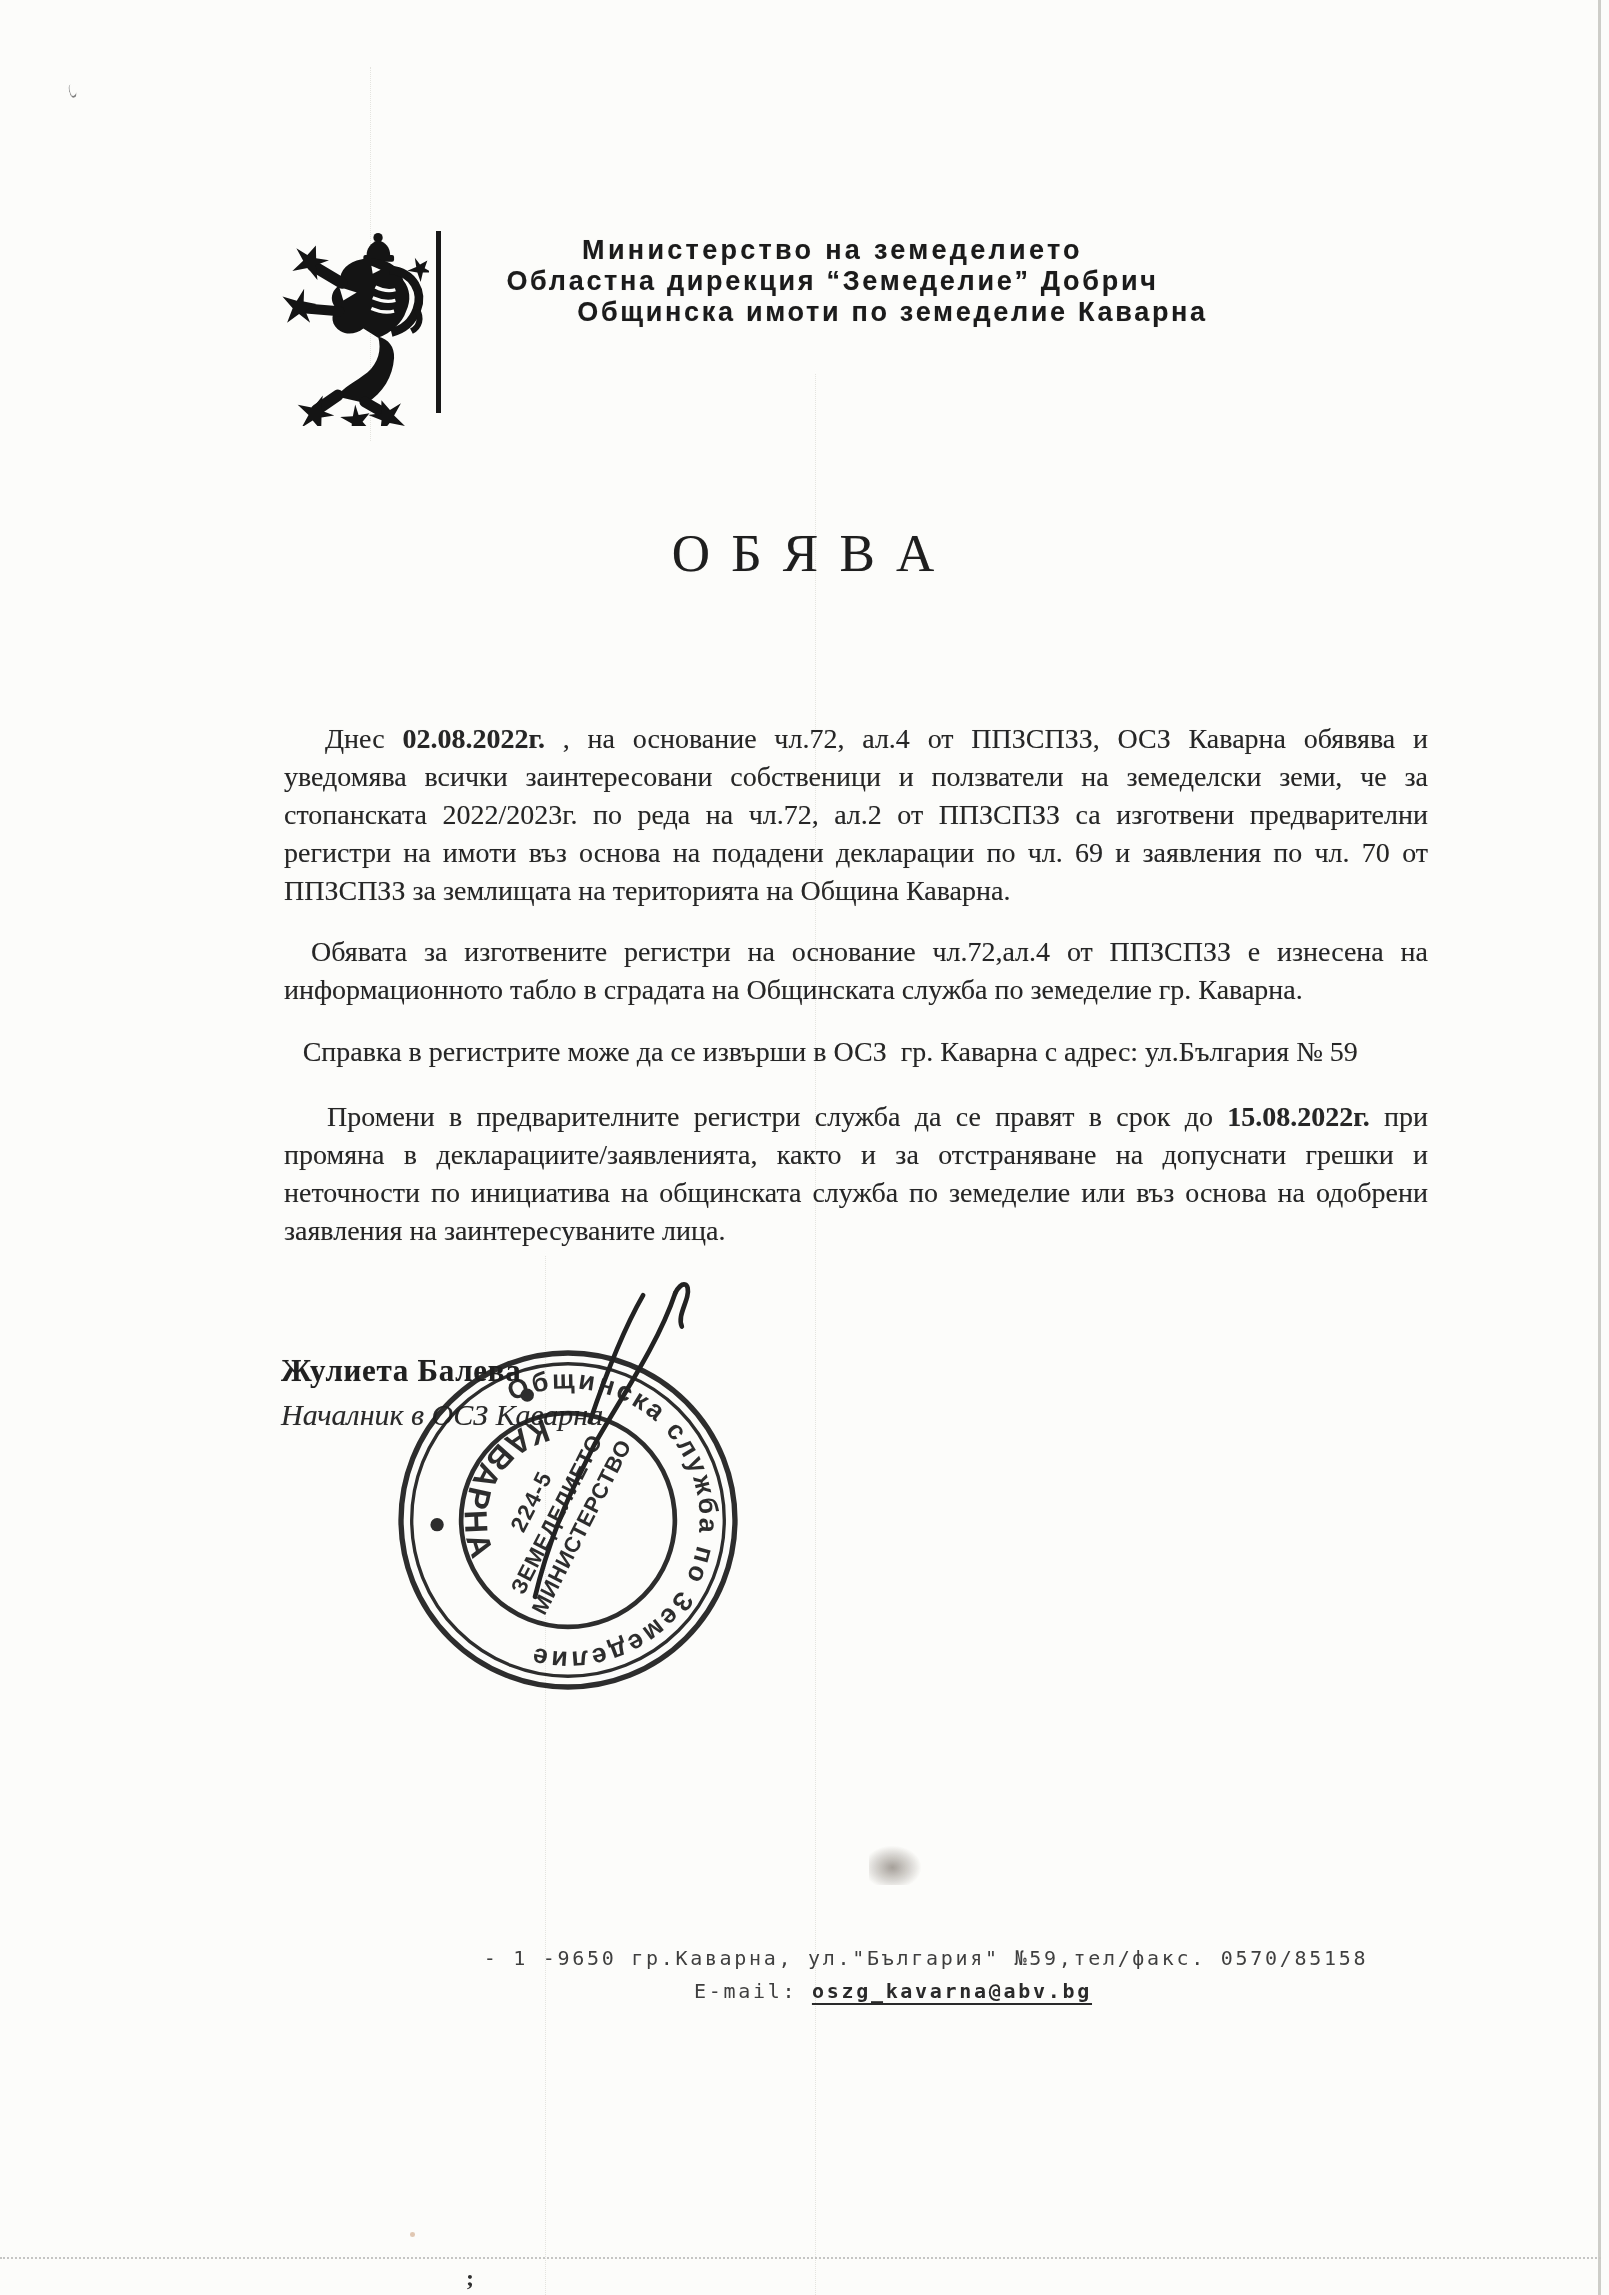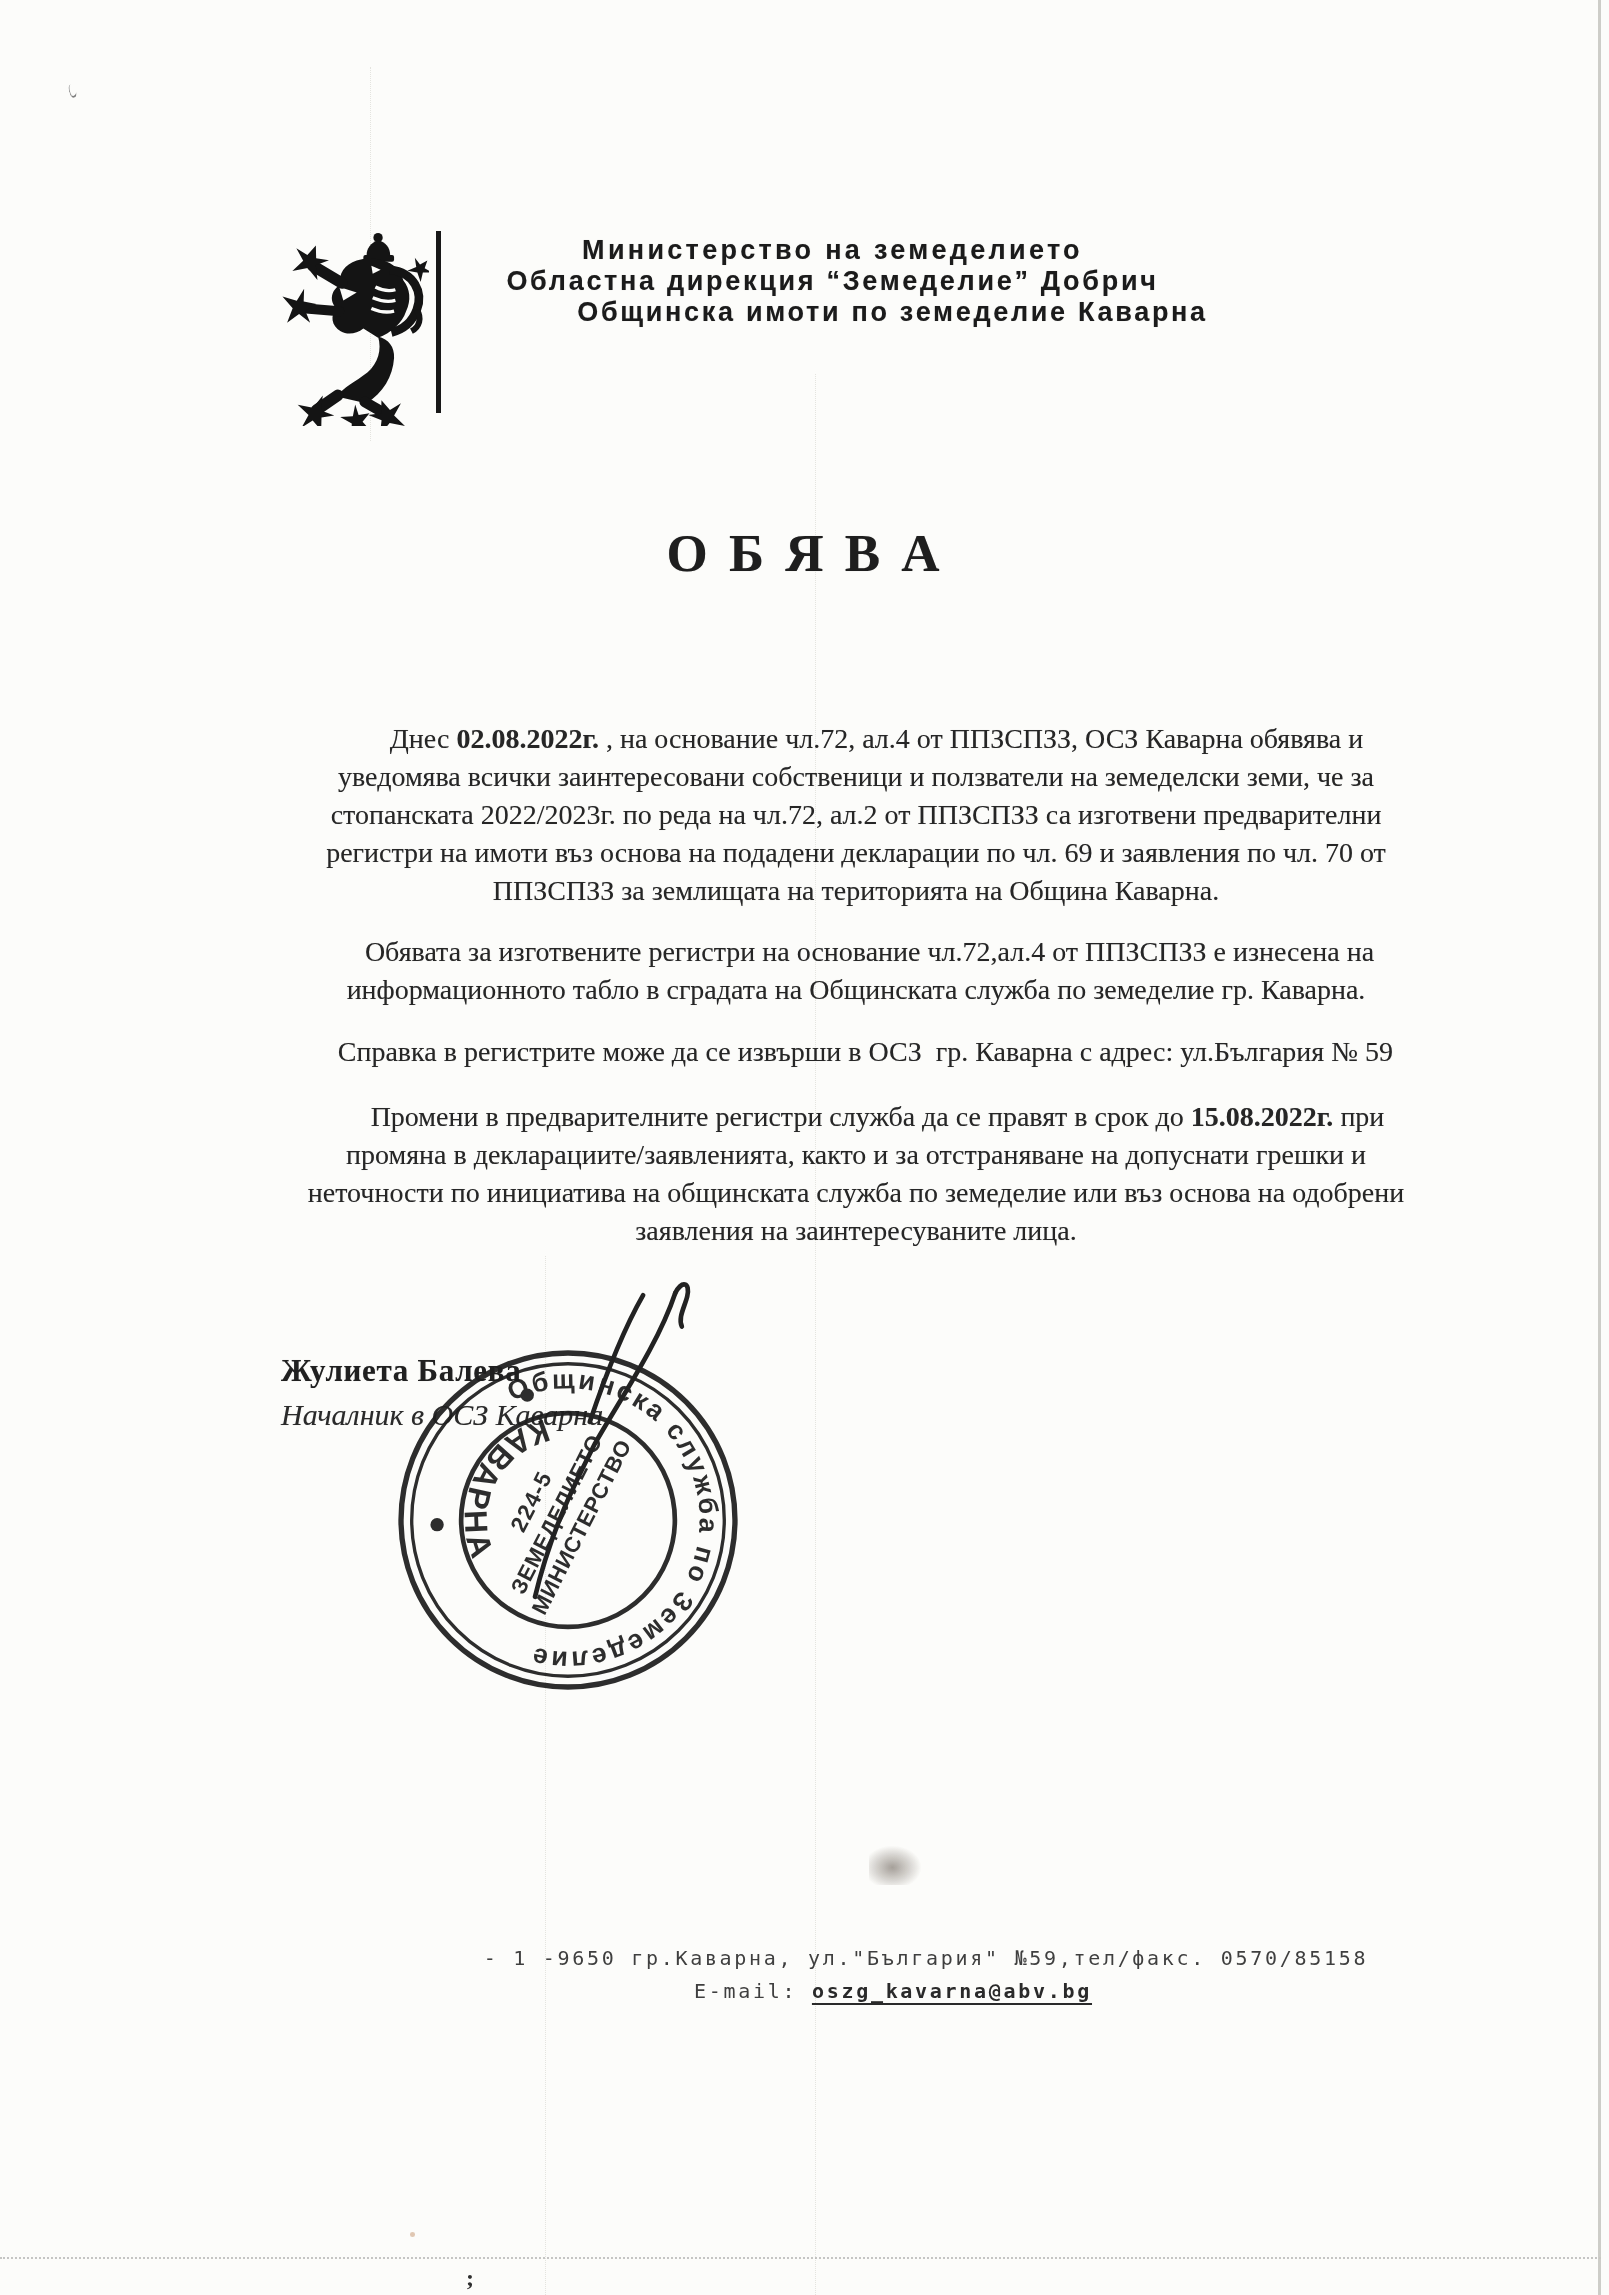--- a/index.html
+++ b/index.html
@@ -42,7 +42,7 @@
 
   
   .doc-title{position:absolute;left:0;top:523px;width:1610px;text-align:center;
-    font-size:53px;font-weight:bold;letter-spacing:4px;color:#1e1e1e;z-index:2;
+    font-size:53px;font-weight:normal;letter-spacing:4px;color:#1e1e1e;z-index:2;
     text-shadow:0 0 0.7px rgba(20,20,20,.4);}
 
   

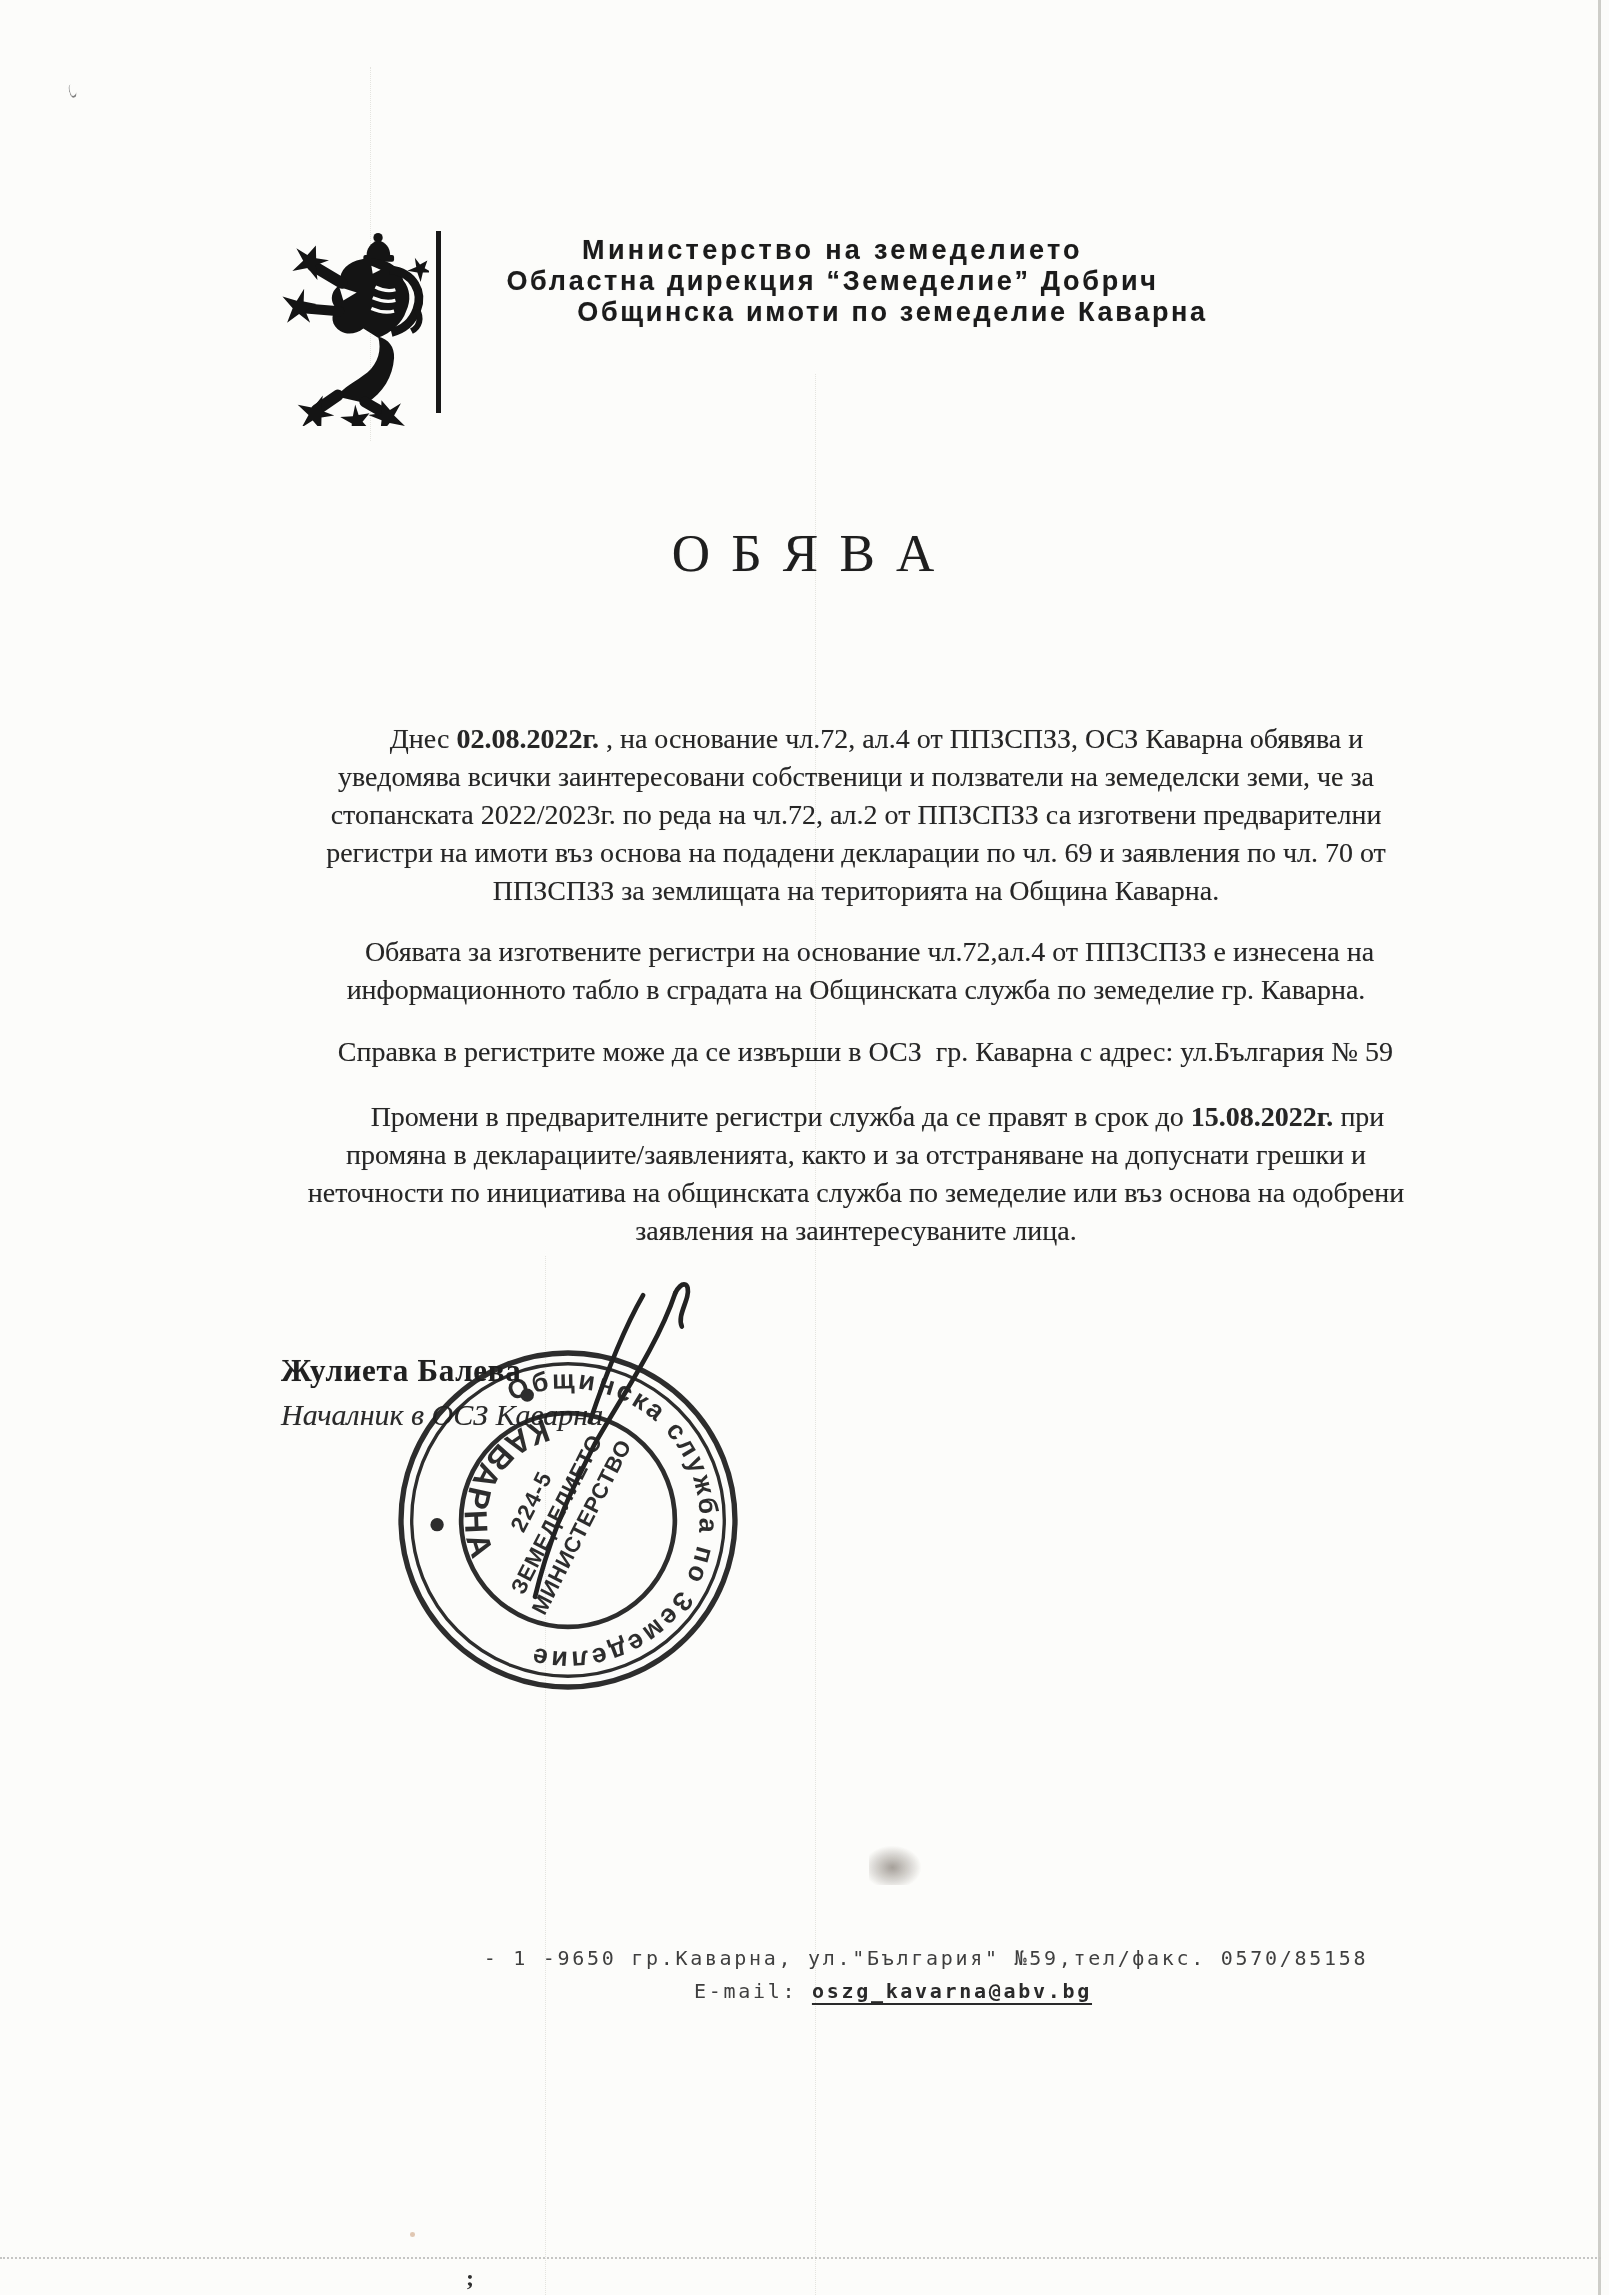--- a/index.html
+++ b/index.html
@@ -49,7 +49,7 @@
   .body-text{position:absolute;left:284px;top:720px;width:1144px;z-index:2;
     font-size:28px;line-height:38px;text-align:justify;color:#262626;
     text-shadow:0 0 0.7px rgba(30,30,30,.3);}
-  .body-text p{margin:0;text-align:center;}
+  .body-text p{margin:0;}
   .p1{text-indent:41px;}
   .p2{text-indent:27px;margin-top:23.4px !important;}
   .p3{text-indent:18.7px;margin-top:24px !important;text-align:left;}

